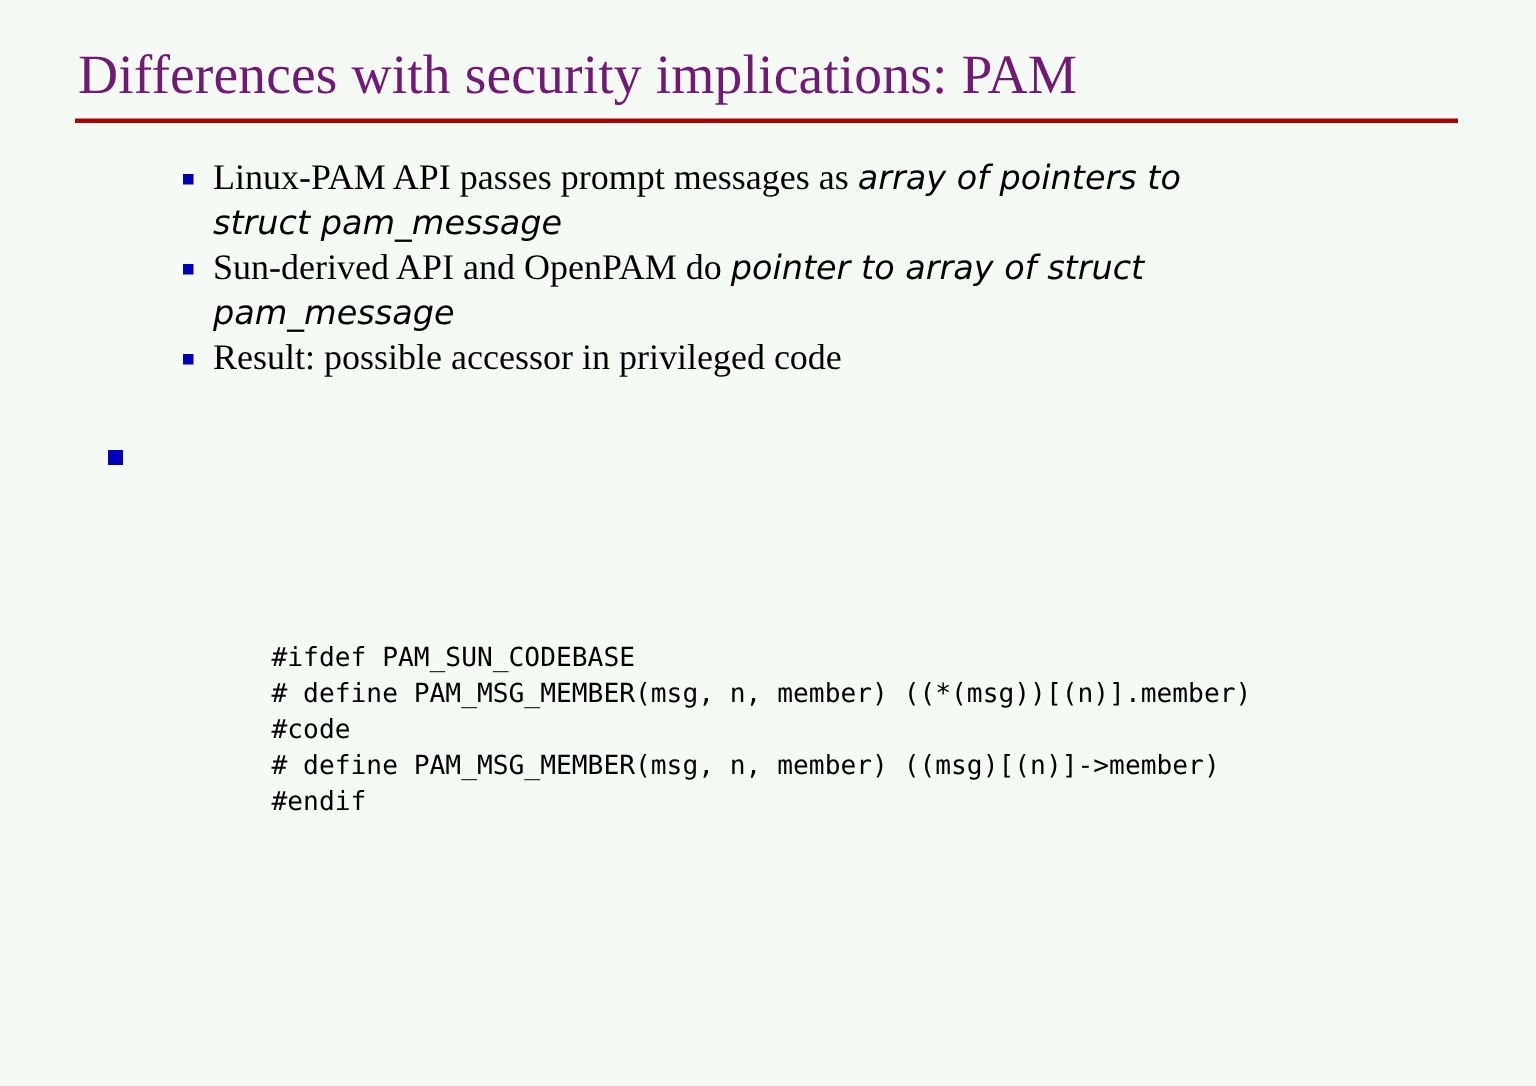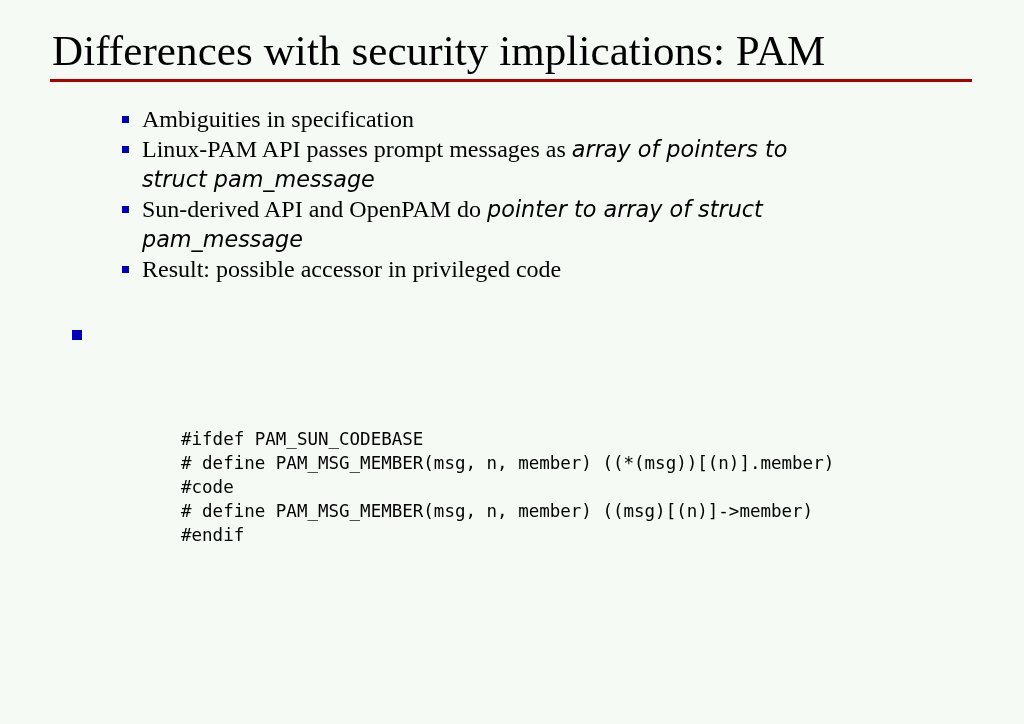--- a/index.html
+++ b/index.html
@@ -34,10 +34,10 @@
   }
   #slide-title {
     font-family: "Liberation Serif", "DejaVu Serif", serif;
-    font-size: 43px;
+    font-size: 37px;
     line-height: 46px;
     font-weight: normal;
-    color: #000000;
+    color: #701a75;
     white-space: nowrap;
     margin: 0;
     padding: 0 0 2px 2px;

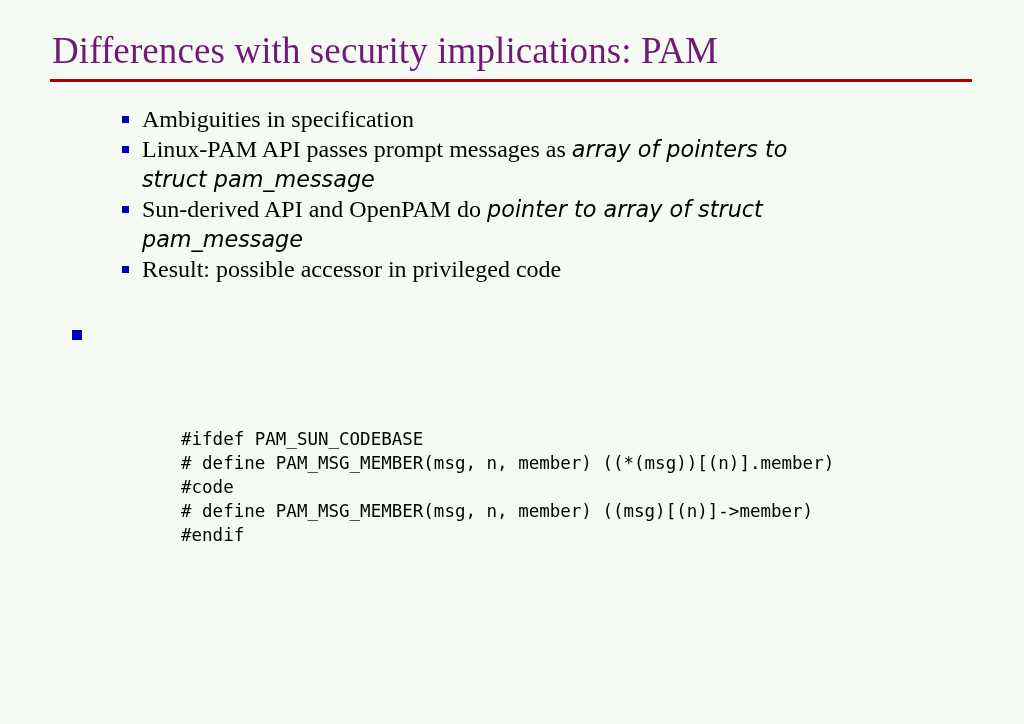--- a/index.html
+++ b/index.html
@@ -138,10 +138,6 @@
   <div id="body-block">
 
 
-    <div class="lvl2">
-      <span class="bullet-sq"></span>
-      <span class="text-wrap">Ambiguities in specification</span>
-    </div>
 
     <div class="lvl2">
       <span class="bullet-sq"></span>

